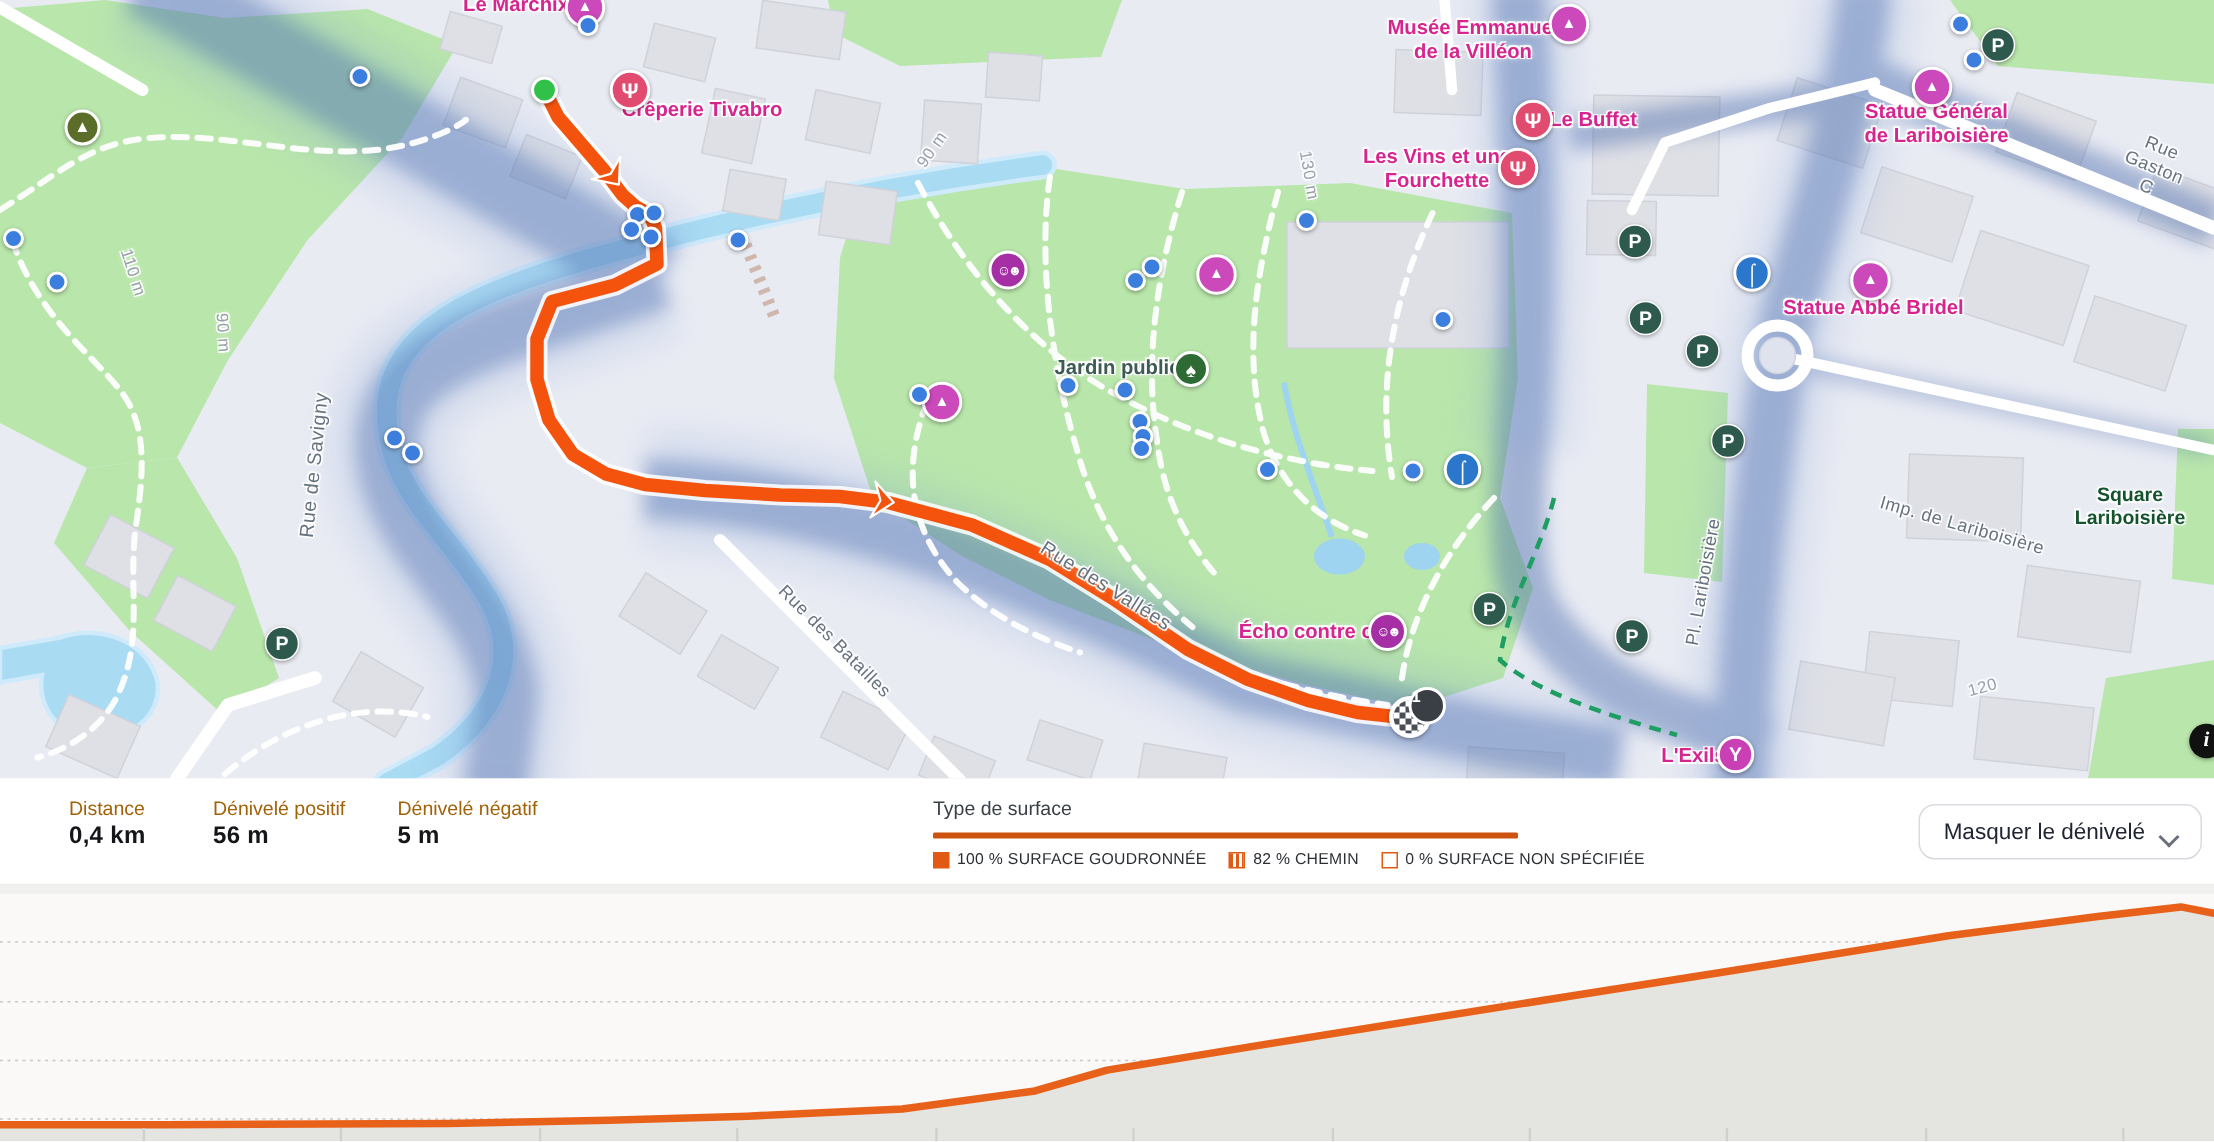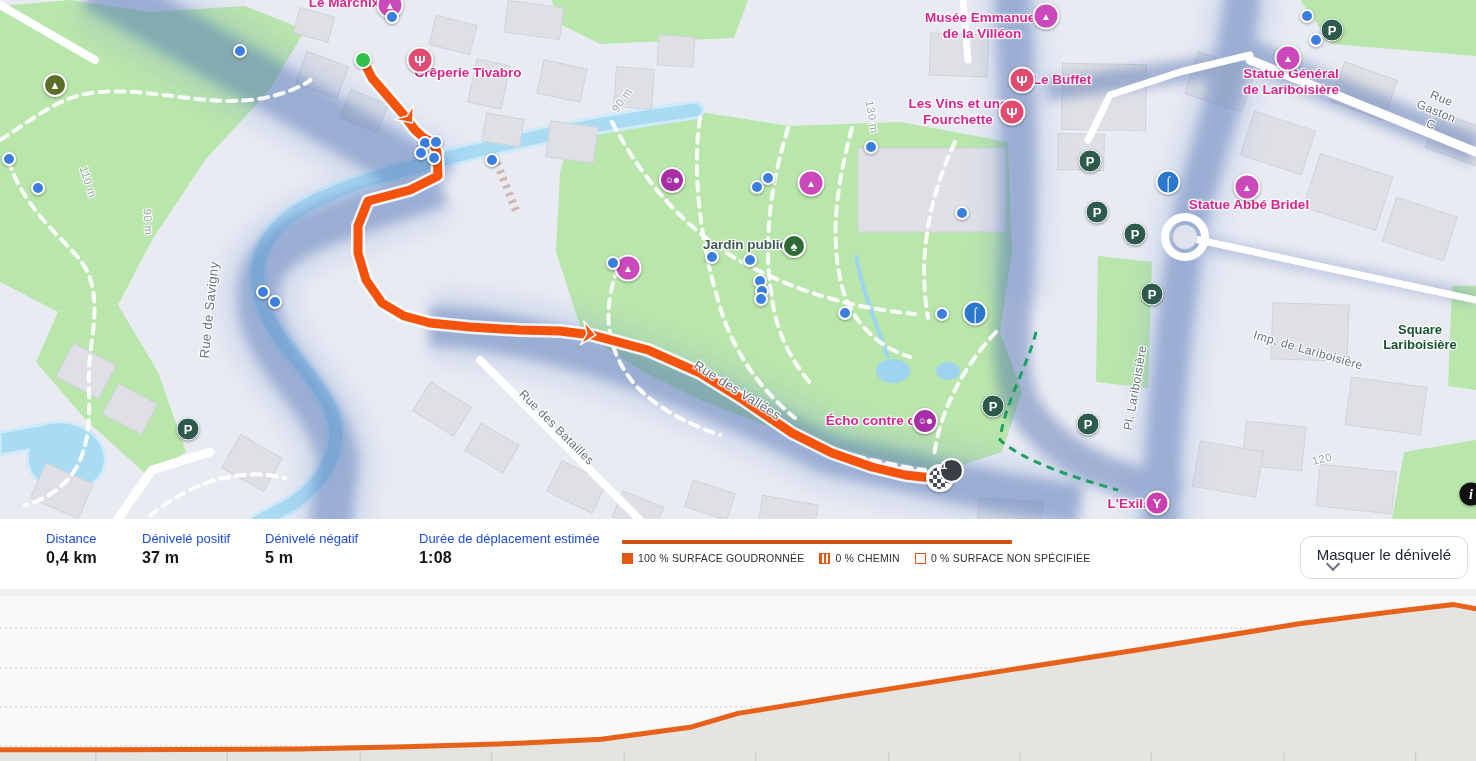--- a/index.html
+++ b/index.html
@@ -38,7 +38,7 @@
   
   .stats-bar{position:relative;width:1476px;height:70px;background:#fff;}
   .stat{position:absolute;top:12px;}
-  .stat-label{font-size:13px;color:#1d4ed8;}
+  .stat-label{font-size:13px;color:#a16207;}
   .stat-value{font-size:16px;font-weight:bold;color:#14161a;margin-top:3px;letter-spacing:.2px;}
   .surface{position:absolute;left:622px;top:12px;width:392px;}
   .surface-title{font-size:13px;color:#3a4048;}

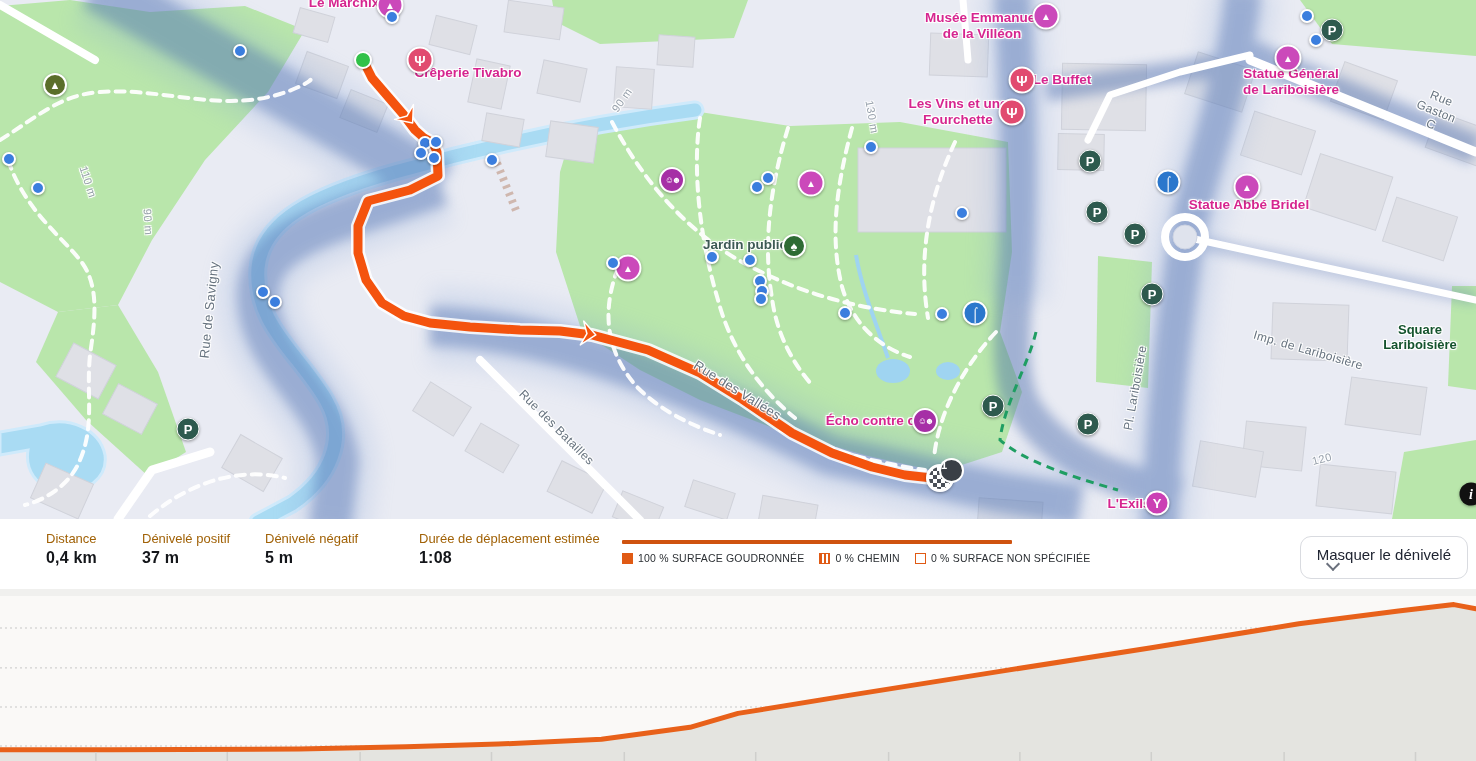--- a/index.html
+++ b/index.html
@@ -338,10 +338,6 @@
       <div class="stat-label">Dénivelé négatif</div>
       <div class="stat-value">5 m</div>
     </div>
-    <div class="stat" style="left:419px">
-      <div class="stat-label">Durée de déplacement estimée</div>
-      <div class="stat-value">1:08</div>
-    </div>
     <div class="surface">
       <div class="surface-bar"></div>
       <div class="surface-legend">

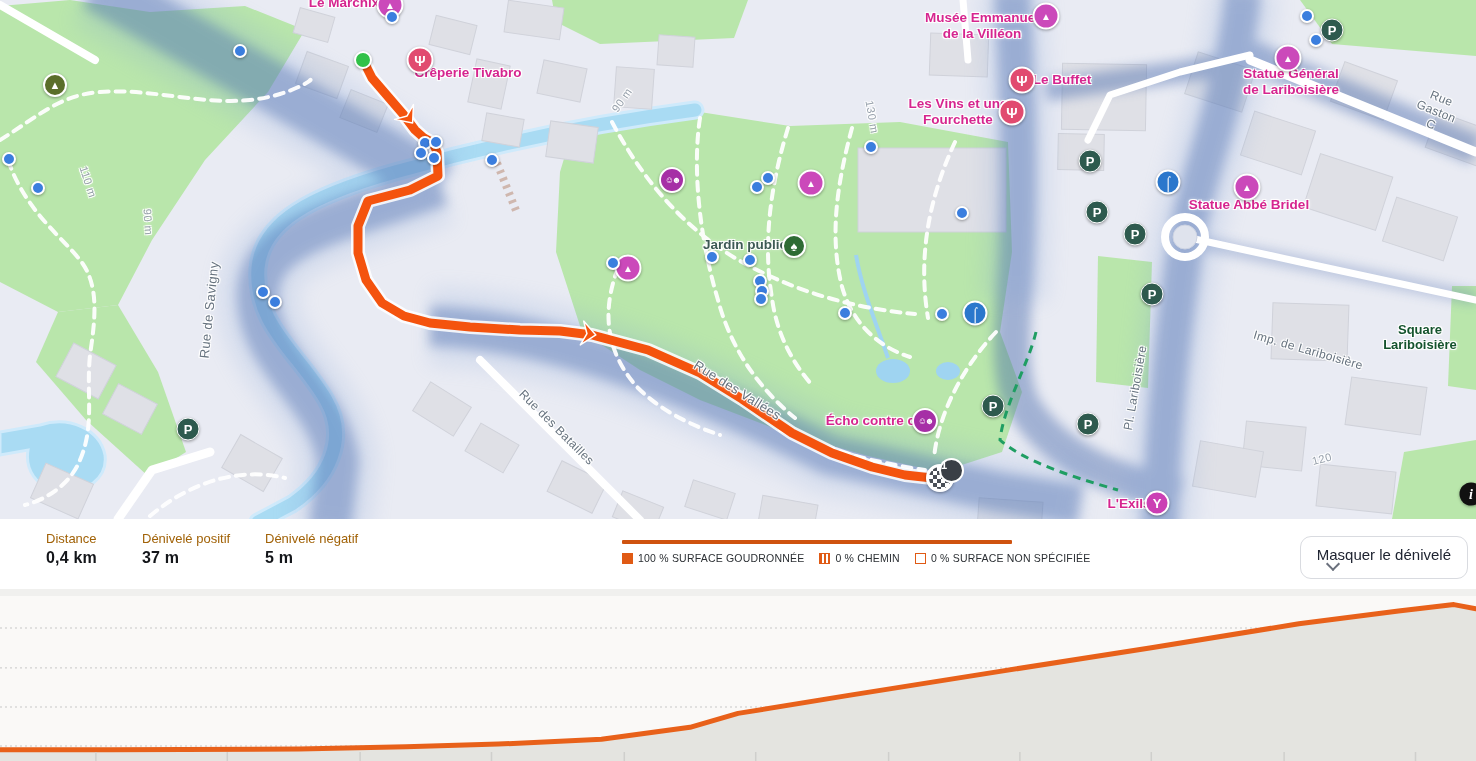--- a/index.html
+++ b/index.html
@@ -339,6 +339,7 @@
       <div class="stat-value">5 m</div>
     </div>
     <div class="surface">
+      <div class="surface-title">Type de surface</div>
       <div class="surface-bar"></div>
       <div class="surface-legend">
         <div class="legend-item">

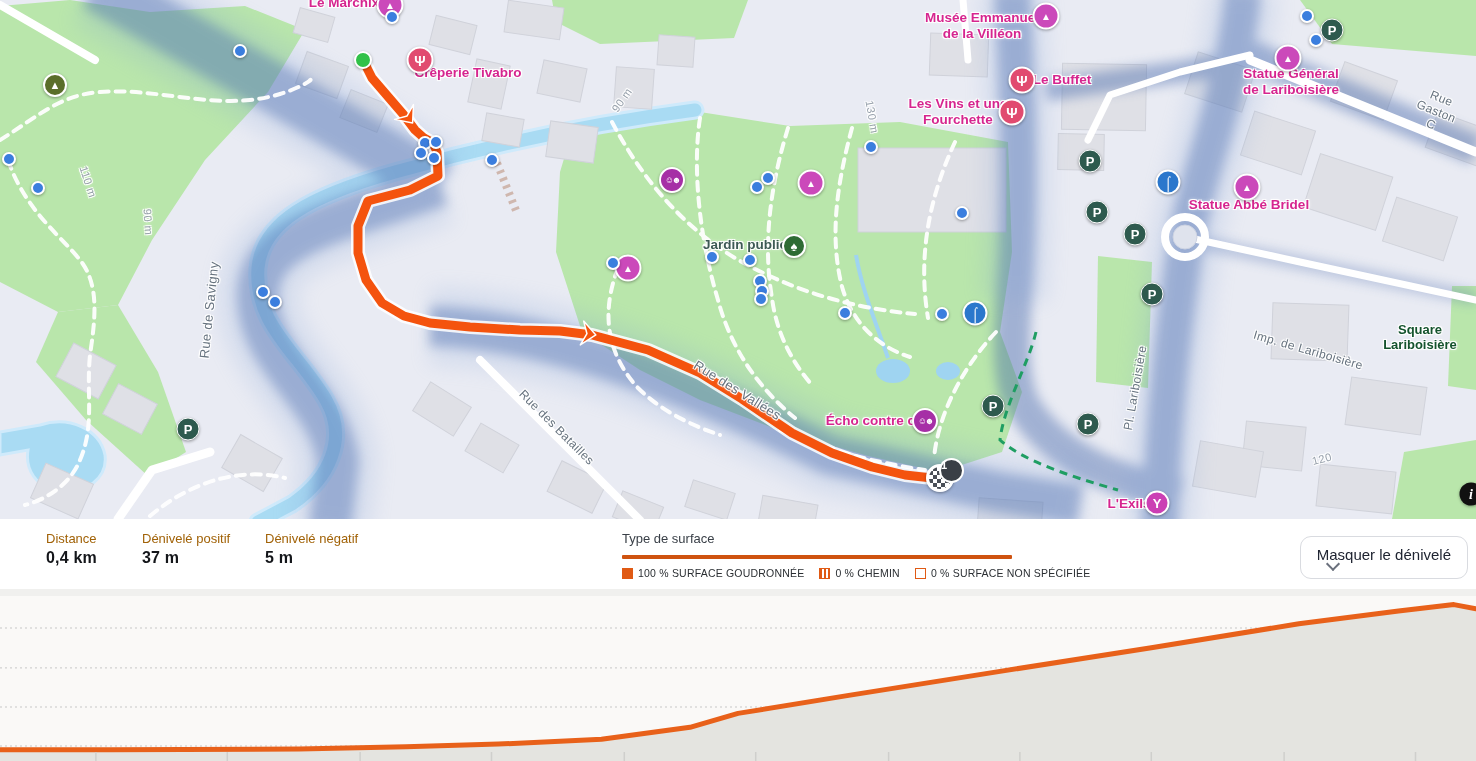--- a/index.html
+++ b/index.html
@@ -332,7 +332,7 @@
     </div>
     <div class="stat" style="left:142px">
       <div class="stat-label">Dénivelé positif</div>
-      <div class="stat-value">37 m</div>
+      <div class="stat-value">56 m</div>
     </div>
     <div class="stat" style="left:265px">
       <div class="stat-label">Dénivelé négatif</div>

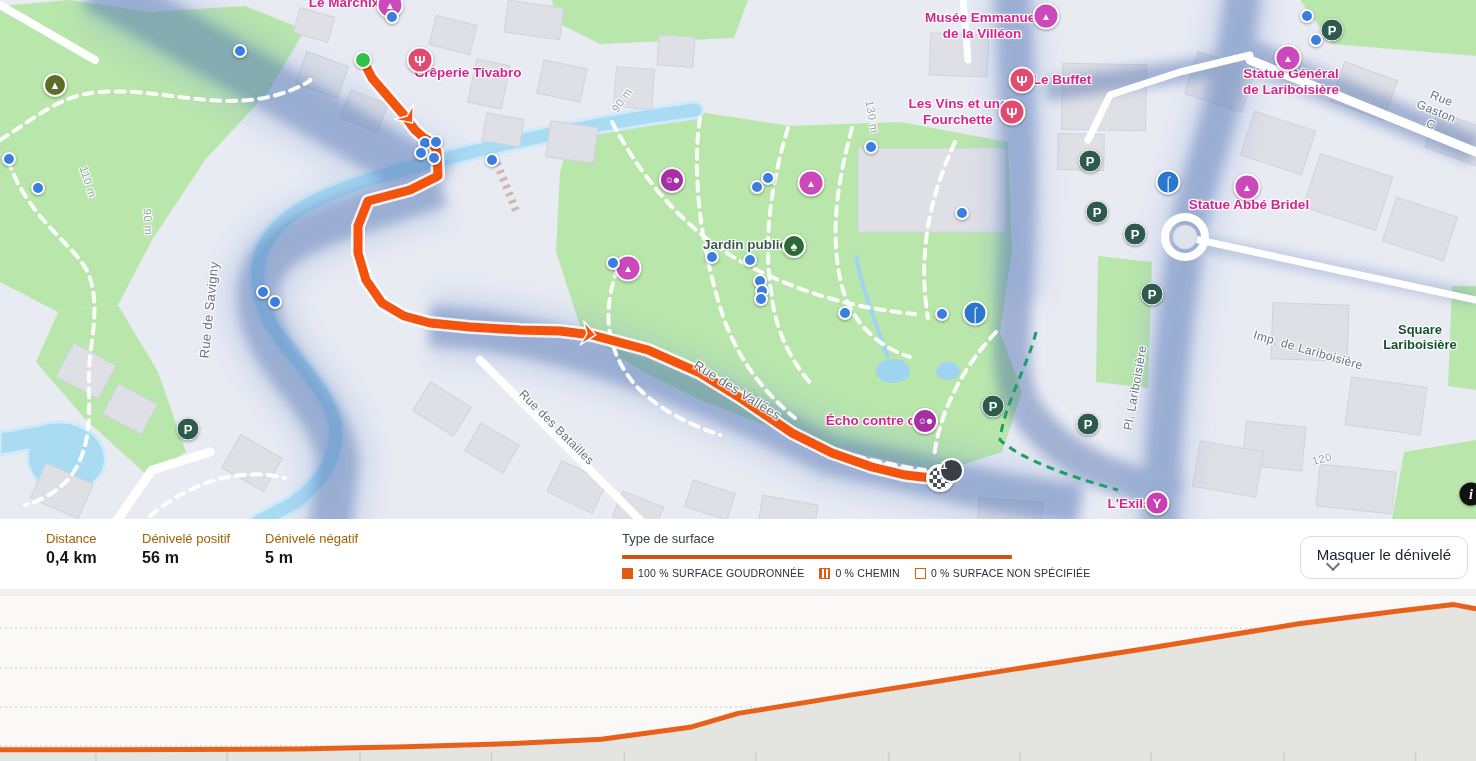--- a/index.html
+++ b/index.html
@@ -49,9 +49,9 @@
   .sw-filled{background:#e05a14;}
   .sw-striped{border:1.5px solid #e05a14;background:repeating-linear-gradient(90deg,#e05a14 0 2px,#fff 2px 4px);}
   .sw-empty{border:1.5px solid #e05a14;background:#fff;}
-  .toggle-btn{position:absolute;right:8px;top:17px;display:flex;align-items:flex-start;background:#fff;
+  .toggle-btn{position:absolute;right:8px;top:17px;display:flex;align-items:flex-end;background:#fff;
      border:1px solid #d9dbe0;border-radius:11px;padding:9px 16px;font-family:"Liberation Sans",sans-serif;
-     font-size:15px;color:#202532;cursor:pointer;flex-direction:column;}
+     font-size:15px;color:#202532;cursor:pointer;}
   .chev{width:8px;height:8px;border-right:2px solid #6a707c;border-bottom:2px solid #6a707c;
      transform:rotate(45deg);margin-left:11px;margin-top:-4px;}
   .gap-band{width:1476px;height:7px;background:#f0f0ee;}

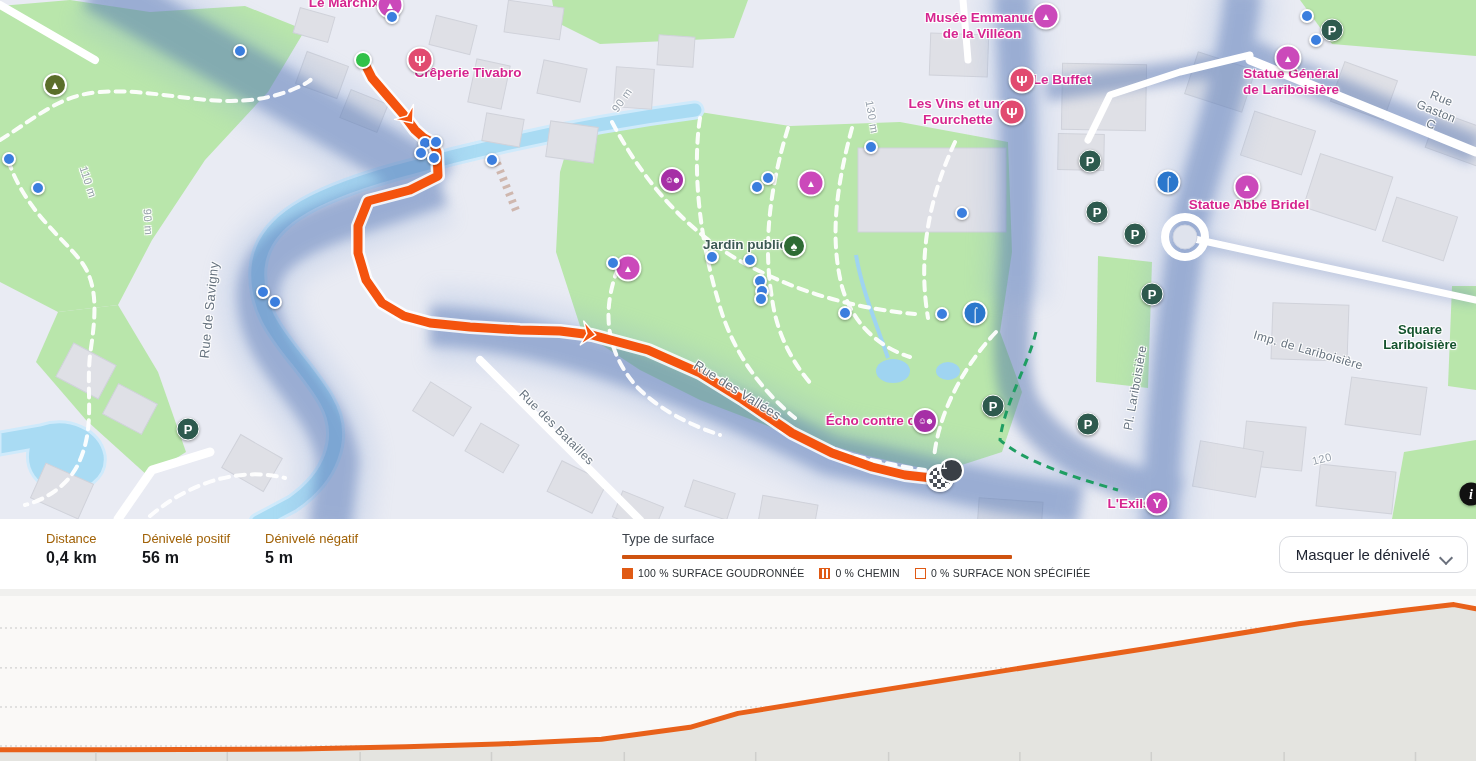--- a/index.html
+++ b/index.html
@@ -348,7 +348,7 @@
         </div>
         <div class="legend-item">
           <span class="sw sw-striped"></span>
-          <span>0 % CHEMIN</span>
+          <span>82 % CHEMIN</span>
         </div>
         <div class="legend-item">
           <span class="sw sw-empty"></span>

